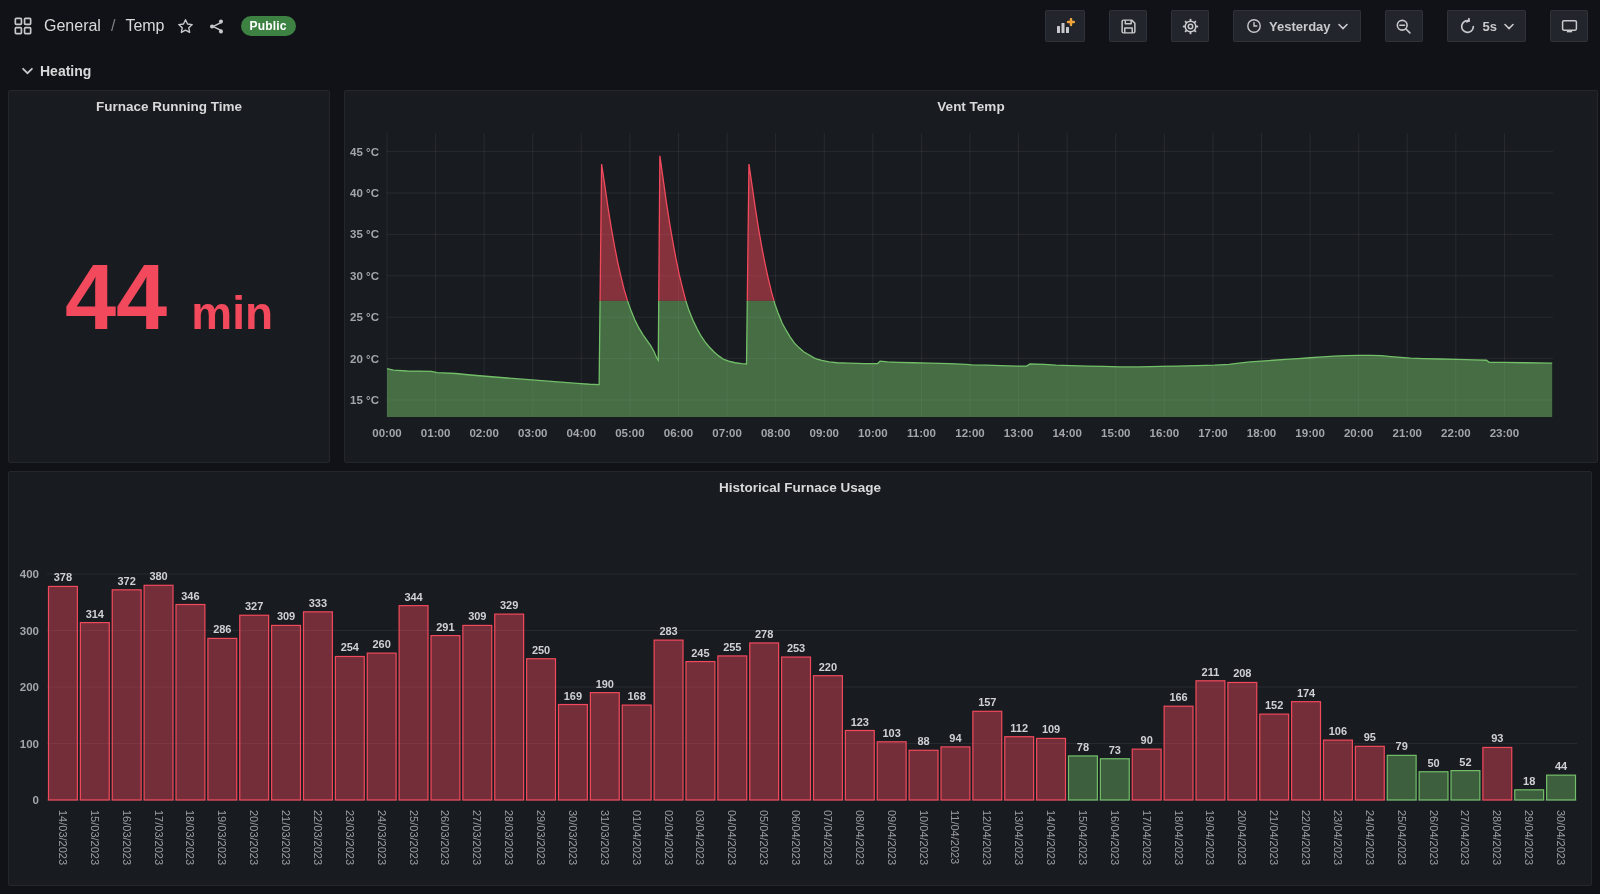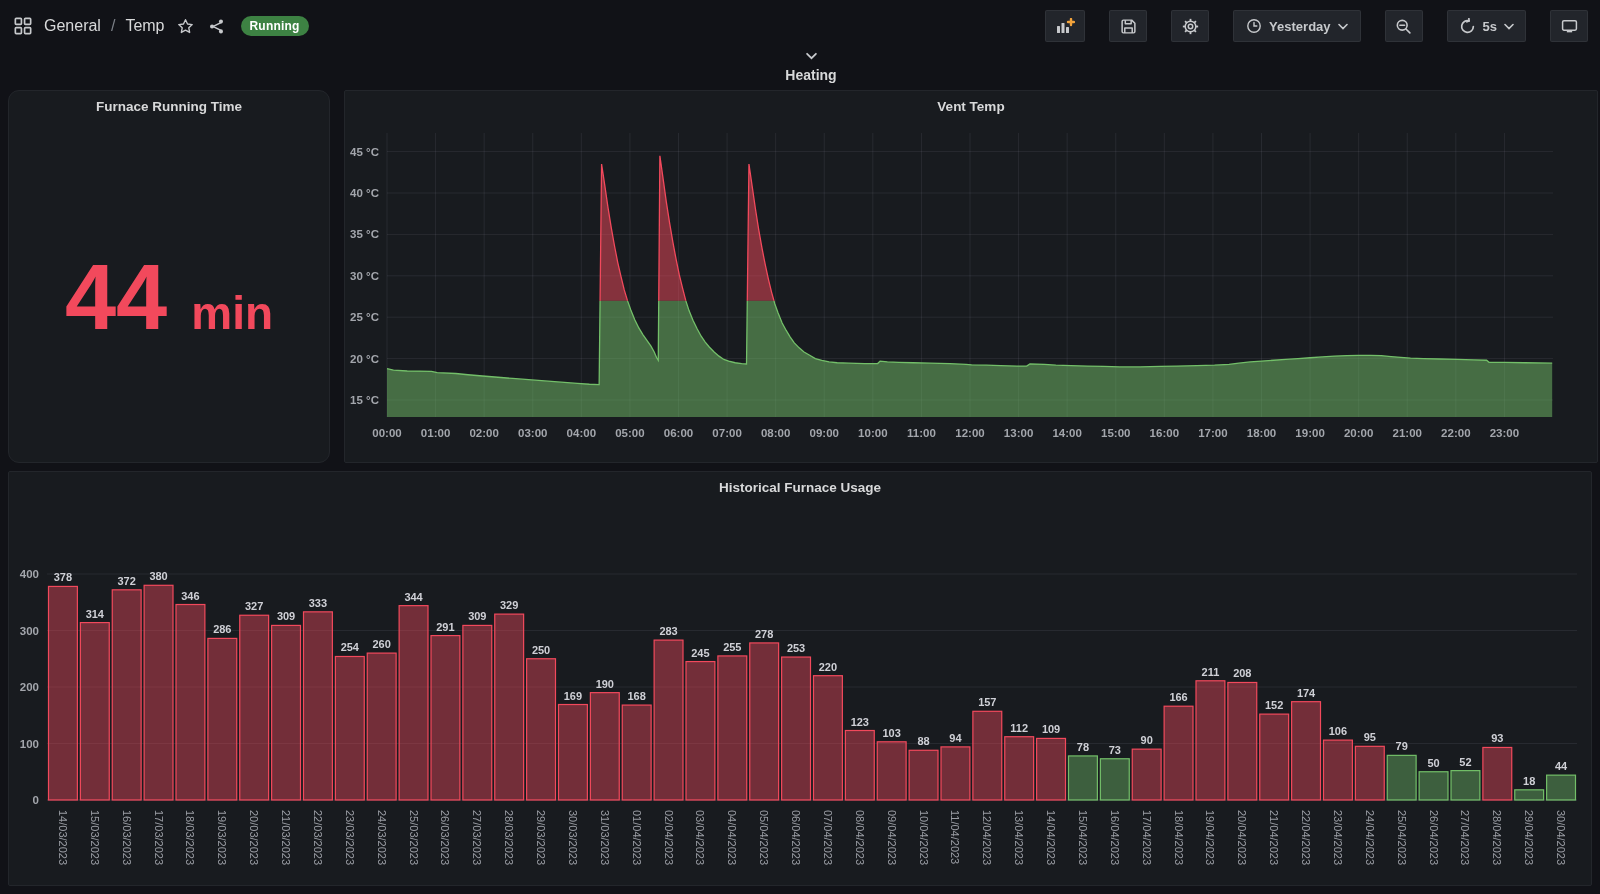--- a/index.html
+++ b/index.html
@@ -87,7 +87,7 @@
         <path d="M4.6 8.8 L11.4 12.1 L12.1 10.9 L5.3 7.6 Z"></path>
       </svg>
     </span>
-    <span class="badge">Running</span>
+    <span class="badge">Public</span>
   </div>
 
   <div class="tb-right">

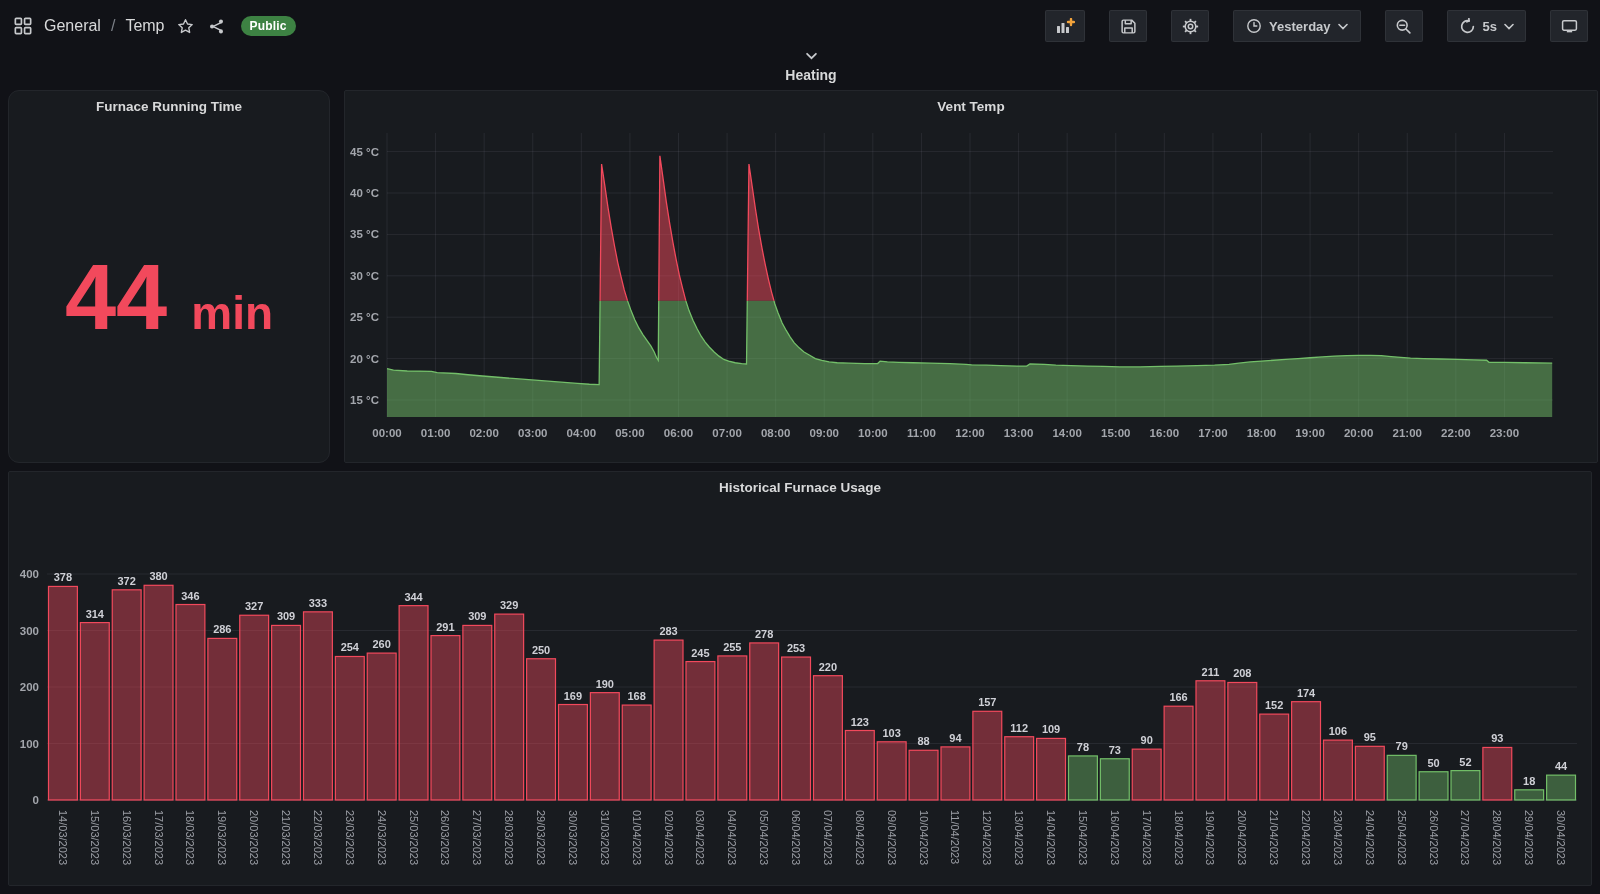--- a/index.html
+++ b/index.html
@@ -34,7 +34,7 @@
   
   .row-header {
     height:38px; display:flex; align-items:center; gap:7px;
-    padding-left:22px; cursor:pointer;flex-direction:column;
+    padding-left:22px; cursor:pointer;
   }
   .row-title { font-size:14px; font-weight:700; color:#d8d9da; }
   

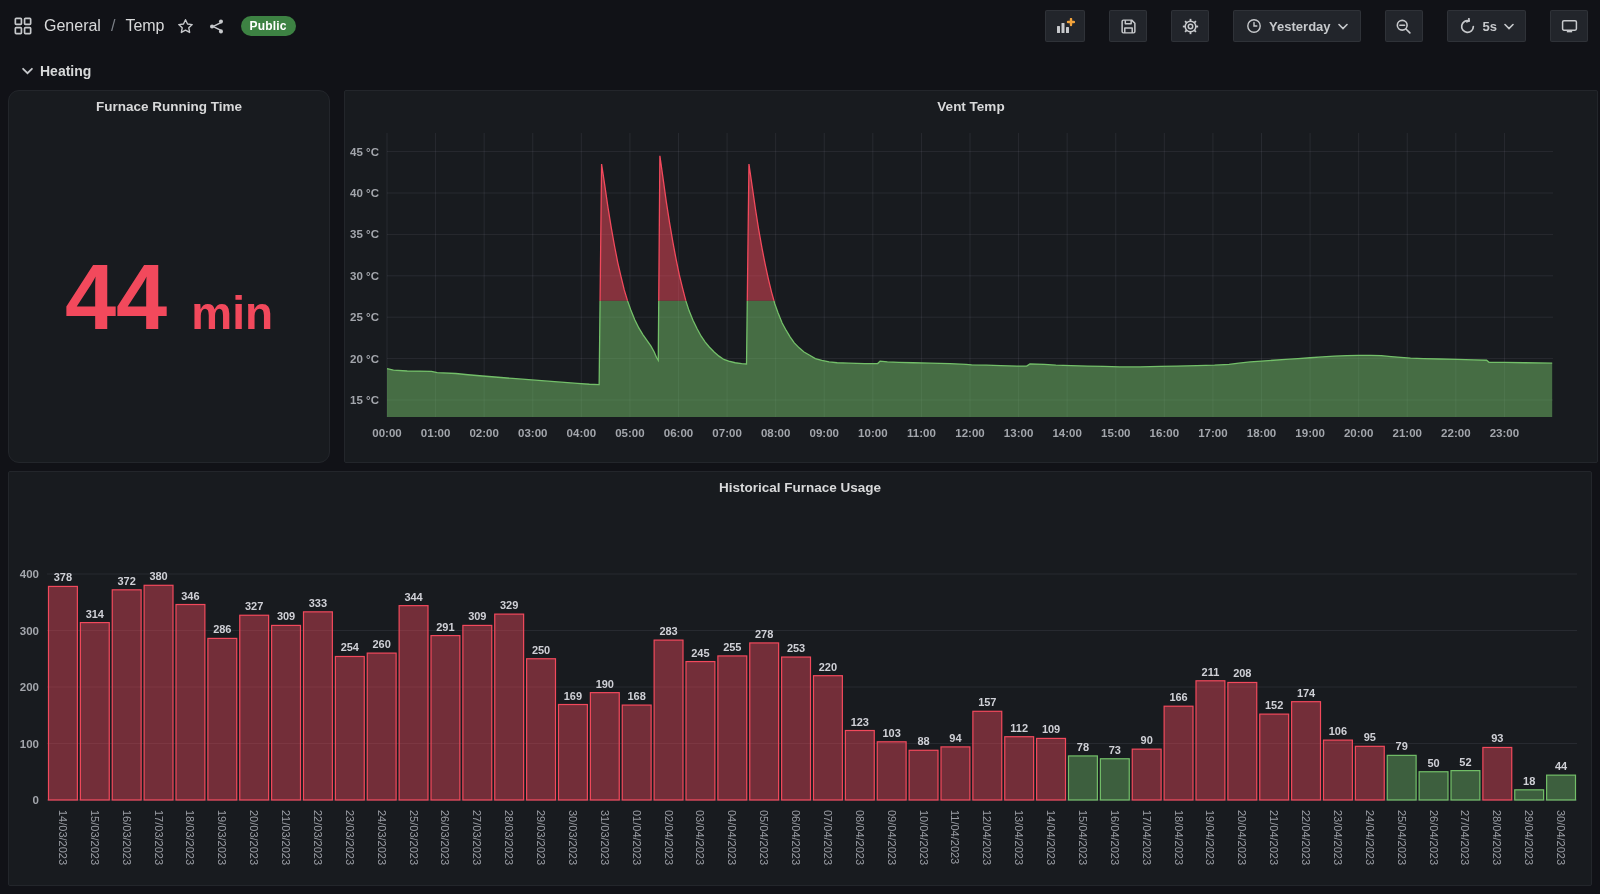--- a/index.html
+++ b/index.html
@@ -46,7 +46,7 @@
     height:30px; display:flex; align-items:center; justify-content:center;
     font-size:13.5px; font-weight:600; color:#d8d9da; cursor:pointer;
   }
-  #panel-stat  { left:8px;   top:90px;  width:322px;  height:373px;border-radius:11px; }
+  #panel-stat  { left:8px;   top:90px;  width:322px;  height:373px; }
   #panel-vent  { left:344px; top:90px;  width:1254px; height:373px; }
   #panel-hist  { left:8px;   top:471px; width:1584px; height:415px;text-align:center; }
   .stat-body {

